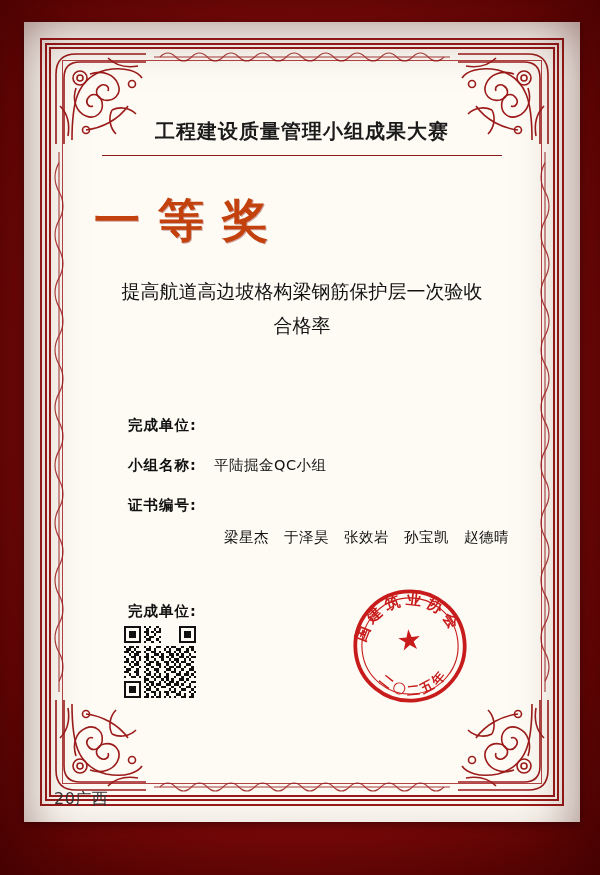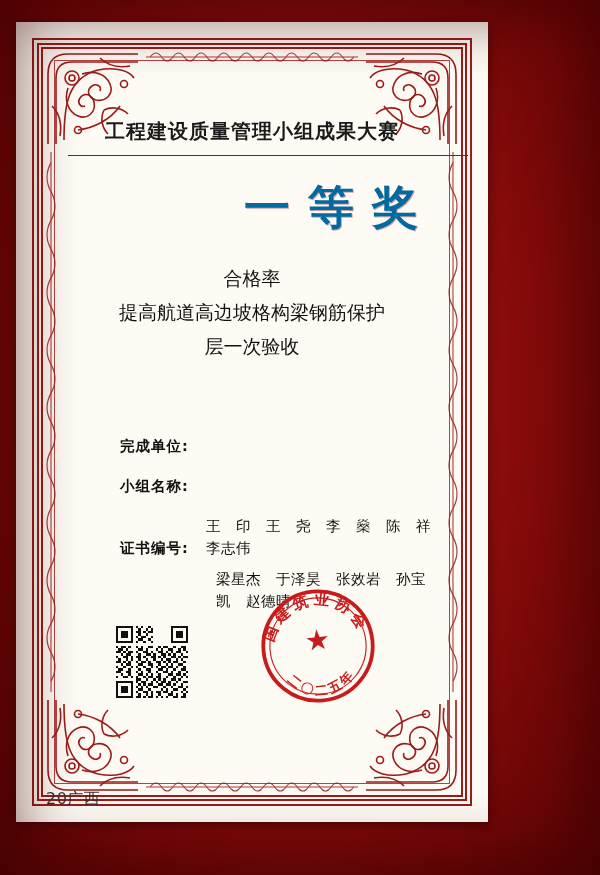--- a/index.html
+++ b/index.html
@@ -35,9 +35,9 @@
   
   .paper {
     position: absolute;
-    left: 16px;
+    left: 24px;
     top: 22px;
-    width: 472px;
+    width: 556px;
     height: 800px;
     background: #fdfbf4;
     box-shadow: 0 2px 10px rgba(0,0,0,0.45);

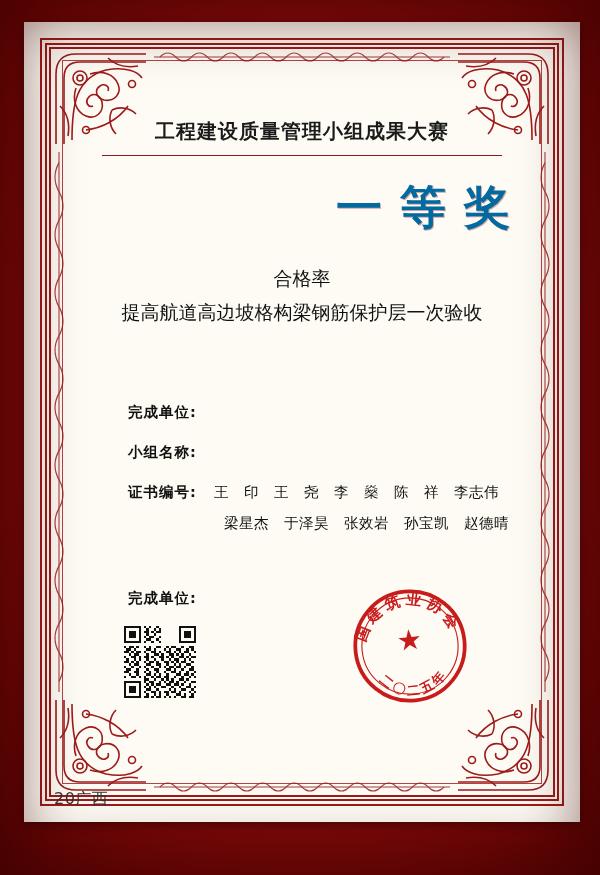--- a/index.html
+++ b/index.html
@@ -121,14 +121,14 @@
   }
 
   .award {
-    text-align: right;
-    margin-top: 21px;
+    text-align: left;
+    margin-top: 34px;
     font-family: "DejaVu Serif", "Liberation Serif", serif;
     font-size: 46px;
     font-weight: bold;
     letter-spacing: 18px;
     text-indent: 18px;
-    color: #0369a1;
+    color: #c2410c;
     text-shadow: 1px 1px 0 rgba(120,0,0,0.35);
   }
 

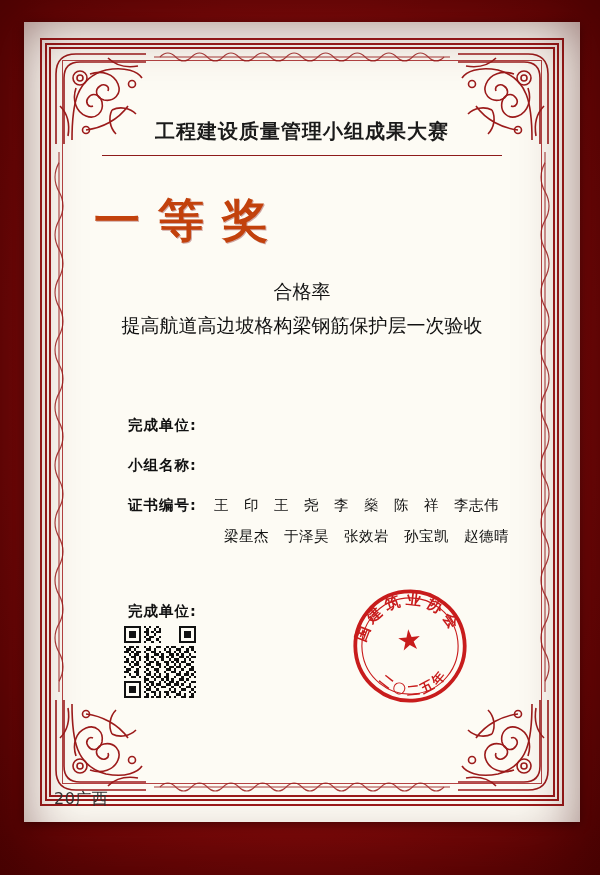--- a/index.html
+++ b/index.html
@@ -328,8 +328,8 @@
       <div class="award">一等奖</div>
 
       <div class="subject">
+        <div>提高航道高边坡格构梁钢筋保护层一次验收</div>
         <div>合格率</div>
-        <div>提高航道高边坡格构梁钢筋保护层一次验收</div>
       </div>
 
       <div class="fields">

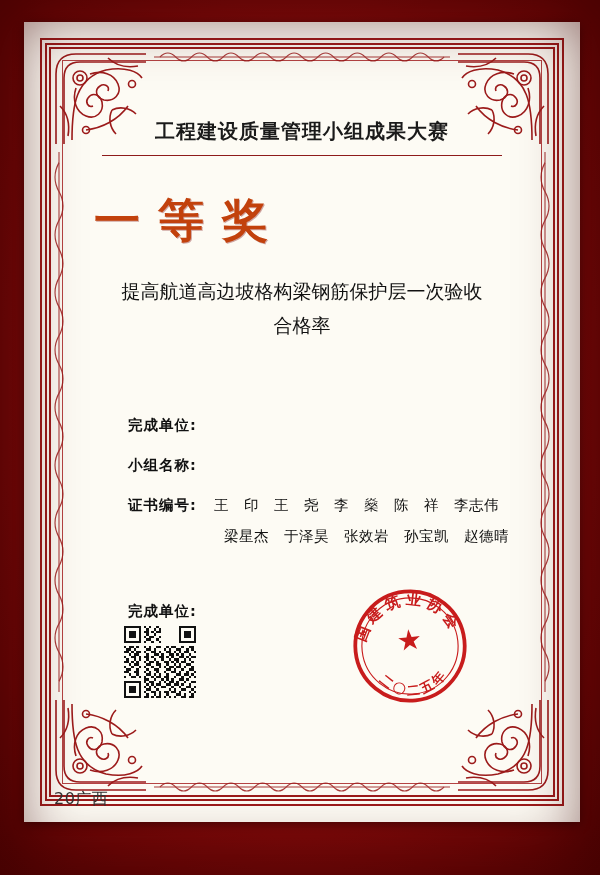--- a/index.html
+++ b/index.html
@@ -340,6 +340,7 @@
 
         <div class="field-row">
           <div class="field-label">小组名称:</div>
+          <div class="field-value">平陆掘金QC小组</div>
         </div>
 
         <div class="field-row">

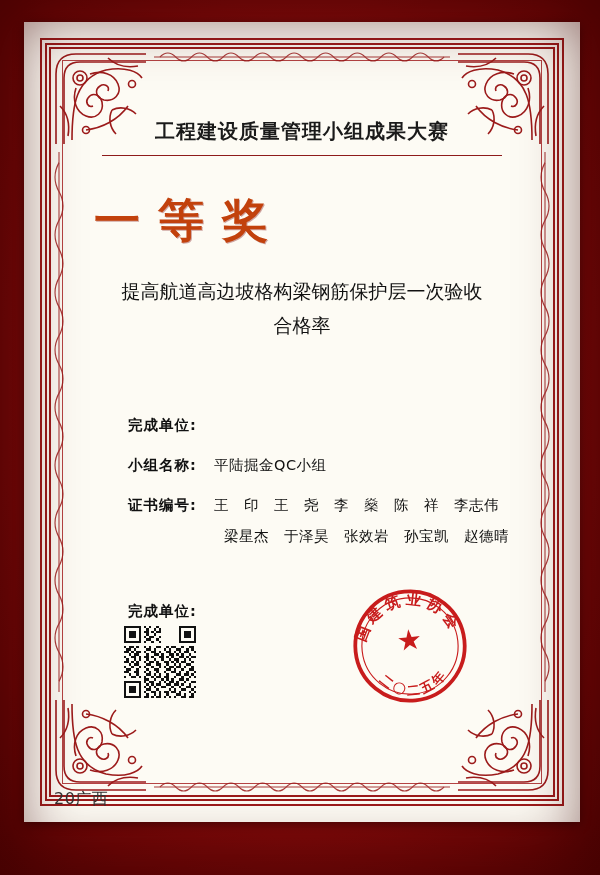--- a/index.html
+++ b/index.html
@@ -345,7 +345,6 @@
 
         <div class="field-row">
           <div class="field-label">证书编号:</div>
-          <div class="field-value">王　印　王　尧　李　燊　陈　祥　李志伟</div>
         </div>
 
         <div class="members-line2">梁星杰　于泽昊　张效岩　孙宝凯　赵德晴</div>

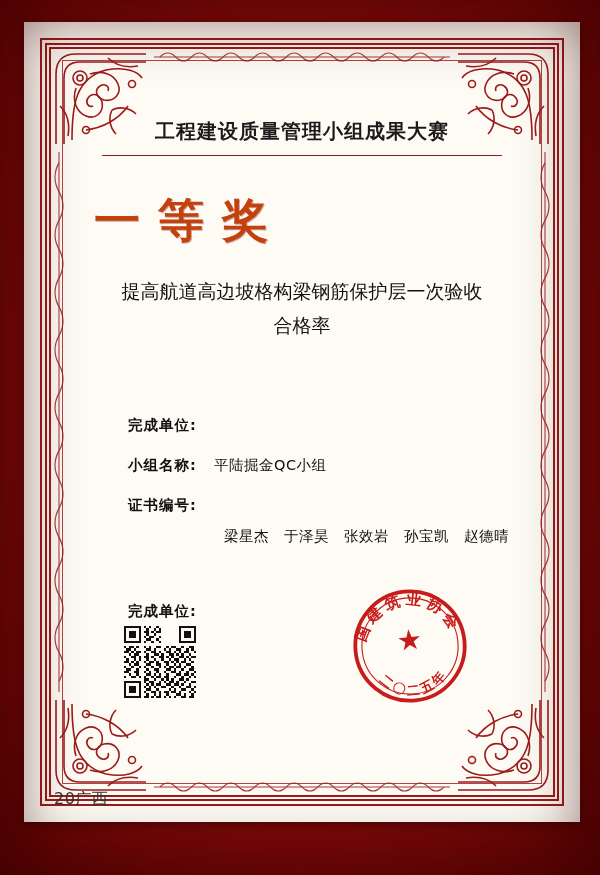--- a/index.html
+++ b/index.html
@@ -171,7 +171,6 @@
     margin-top: -8px;
     margin-bottom: 18px;
     padding-left: 10px;
-    font-family: Liberation Mono, monospace;
   }
   .cert-no {
     margin-top: 52px;

